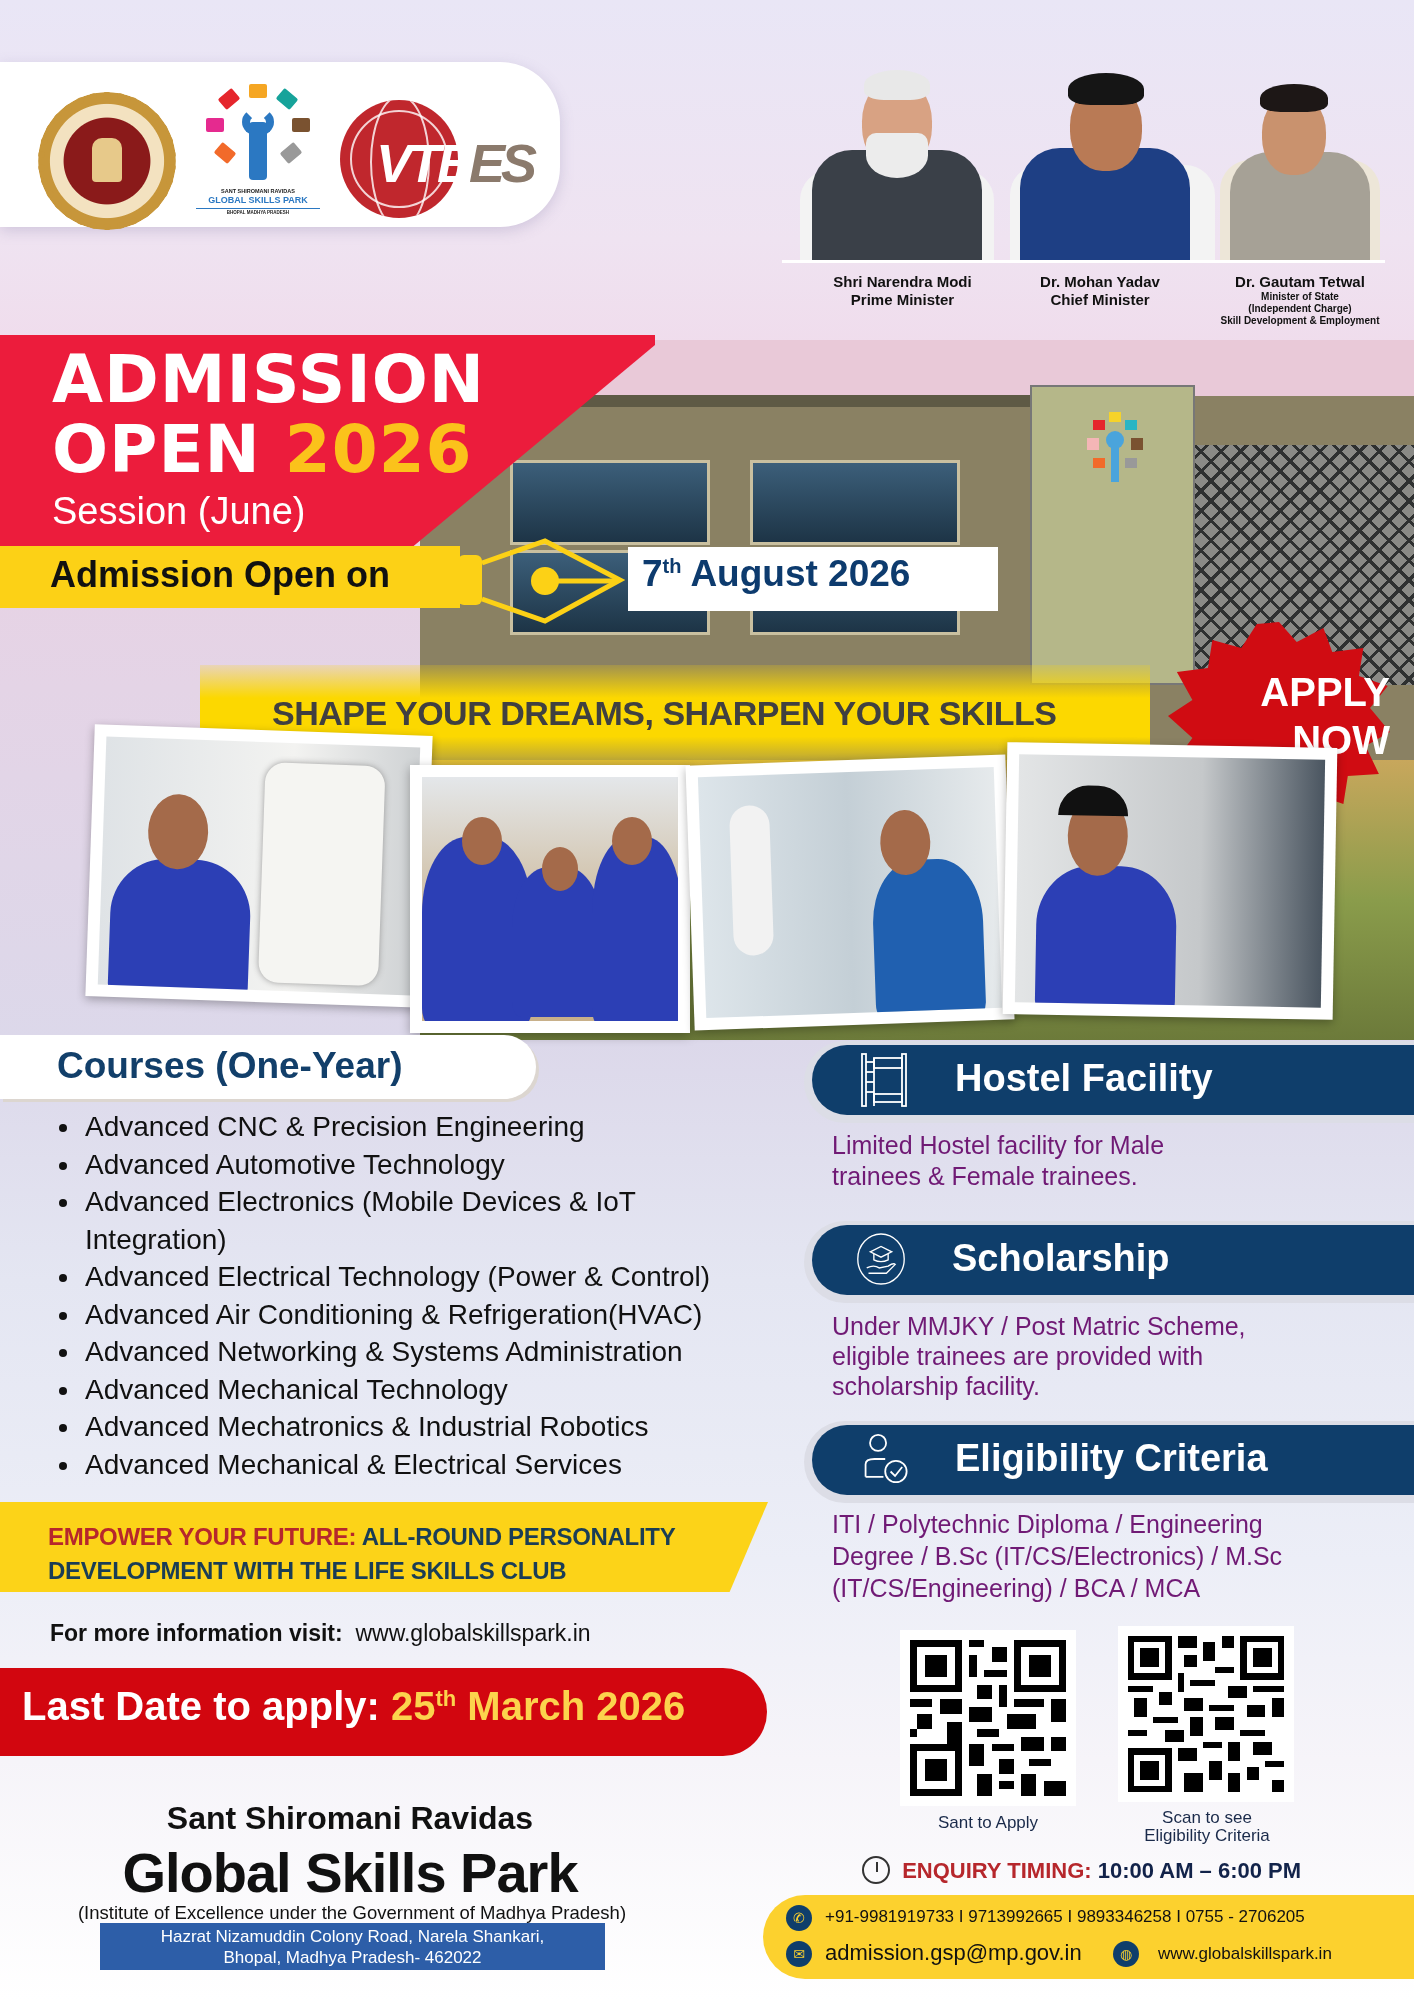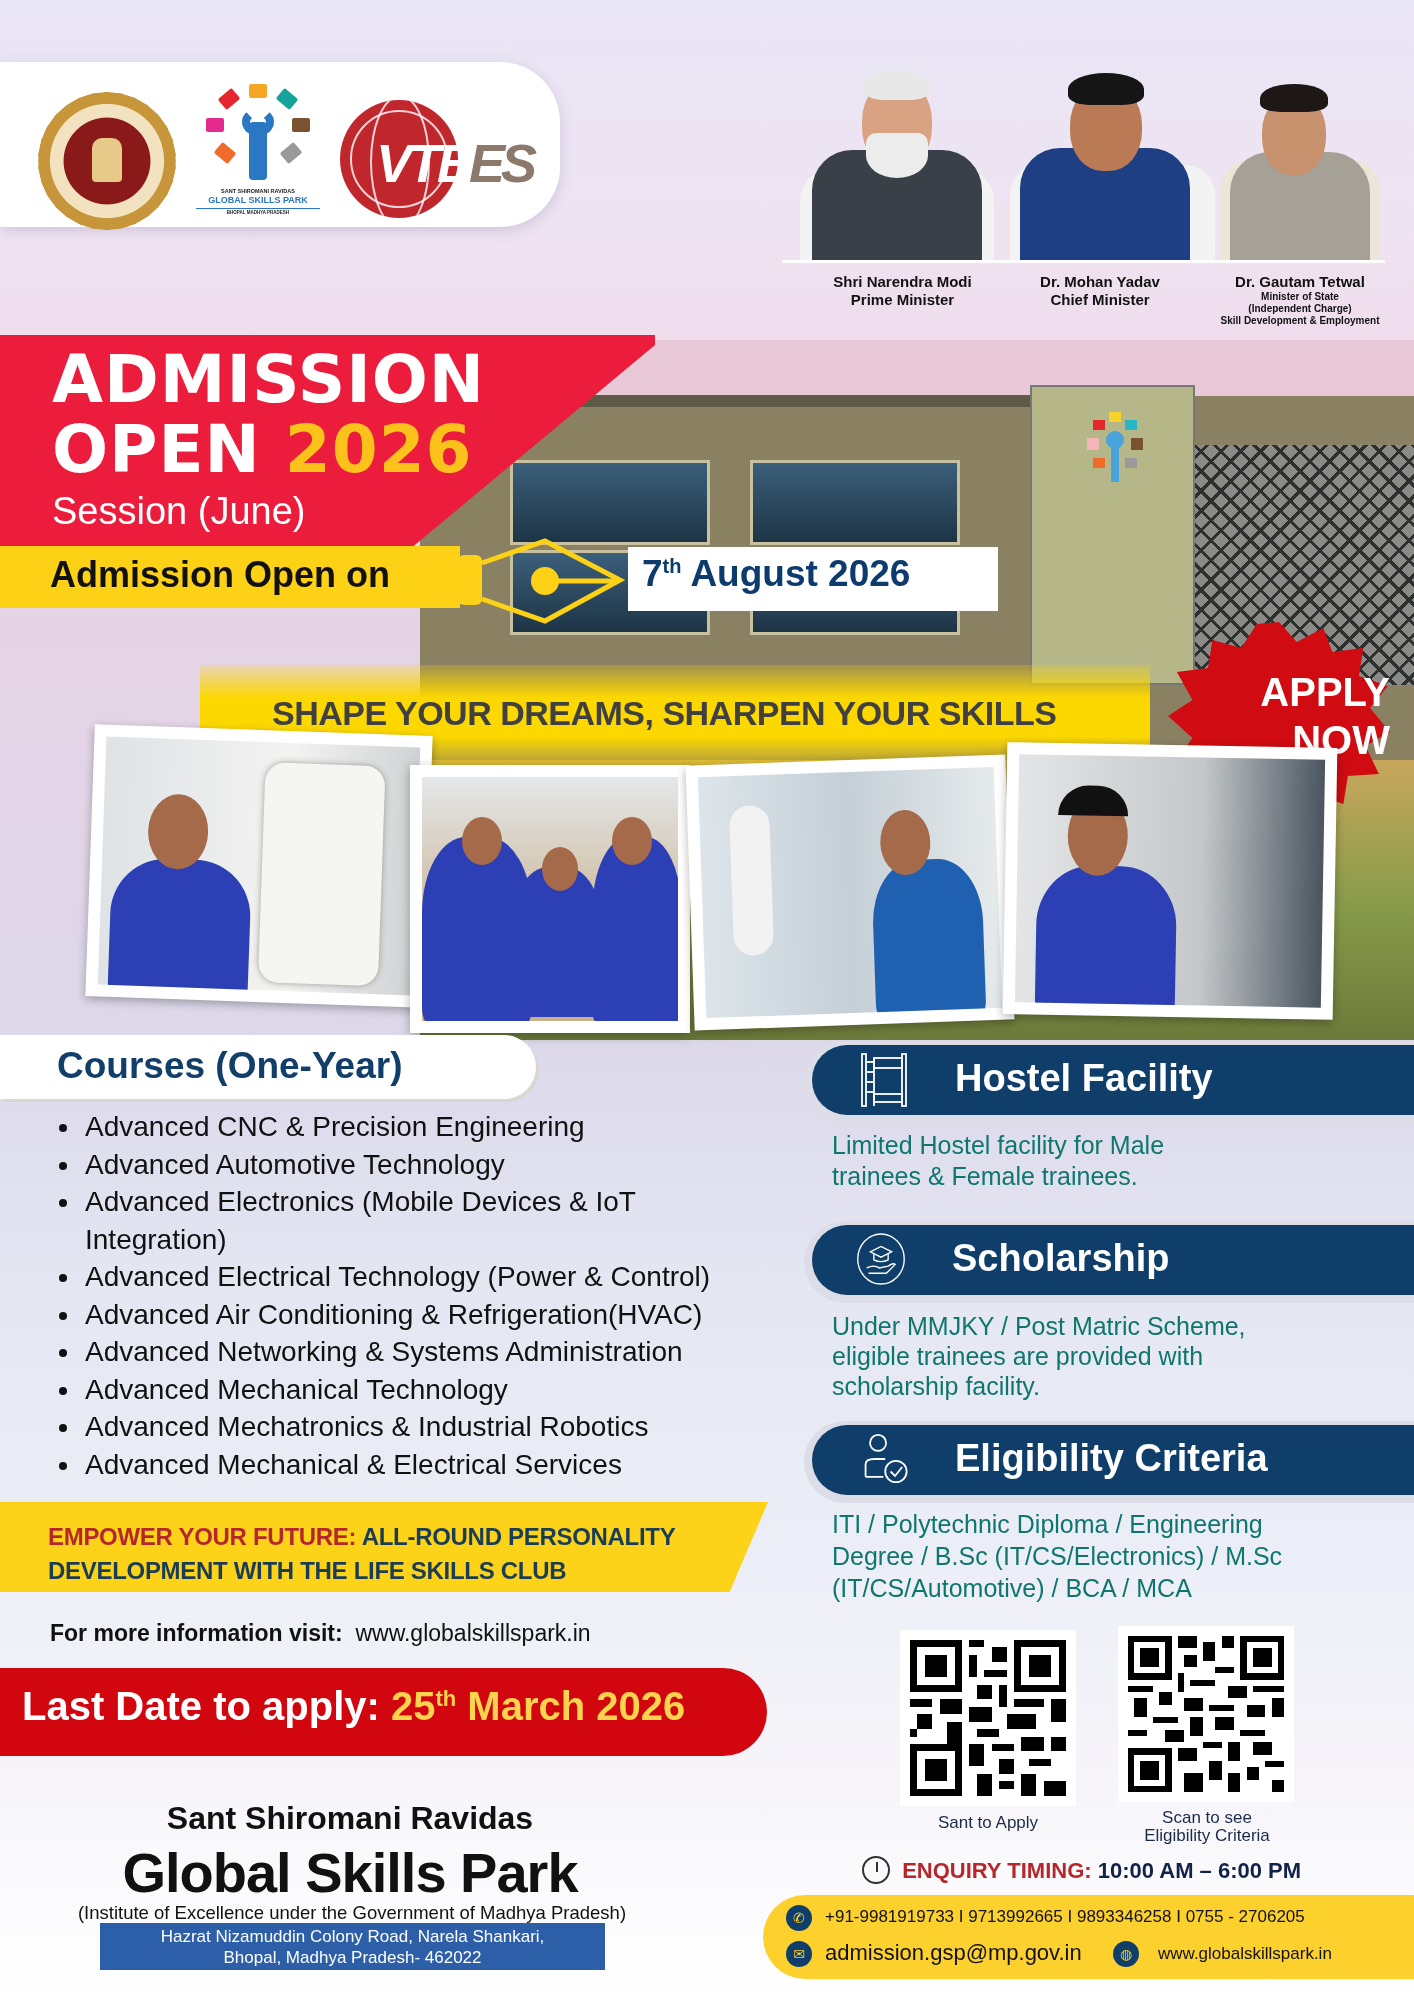--- a/index.html
+++ b/index.html
@@ -71,7 +71,7 @@
 .panel-head{left:812px;width:602px;height:70px;background:#0f3e6b;border-radius:38px 0 0 38px;box-shadow:-2px 2px 0 6px #dcdde6}
 .panel-title{font:bold 38px "Liberation Sans",sans-serif;color:#fff}
 .panel-icon{width:50px;height:56px}
-.panel-body{left:832px;font:25px "Liberation Sans",sans-serif;color:#0f766e;line-height:31px}
+.panel-body{left:832px;font:25px "Liberation Sans",sans-serif;color:#701a75;line-height:31px}
 
 #empower{left:0;top:1502px;width:768px;height:90px;background:#fcd318;clip-path:polygon(0 0,100% 0,95% 100%,0 100%)}
 .empower-txt{left:48px;top:1520px;font:bold 24px "Liberation Sans",sans-serif;color:#1a3d55;line-height:34px;letter-spacing:-.3px}

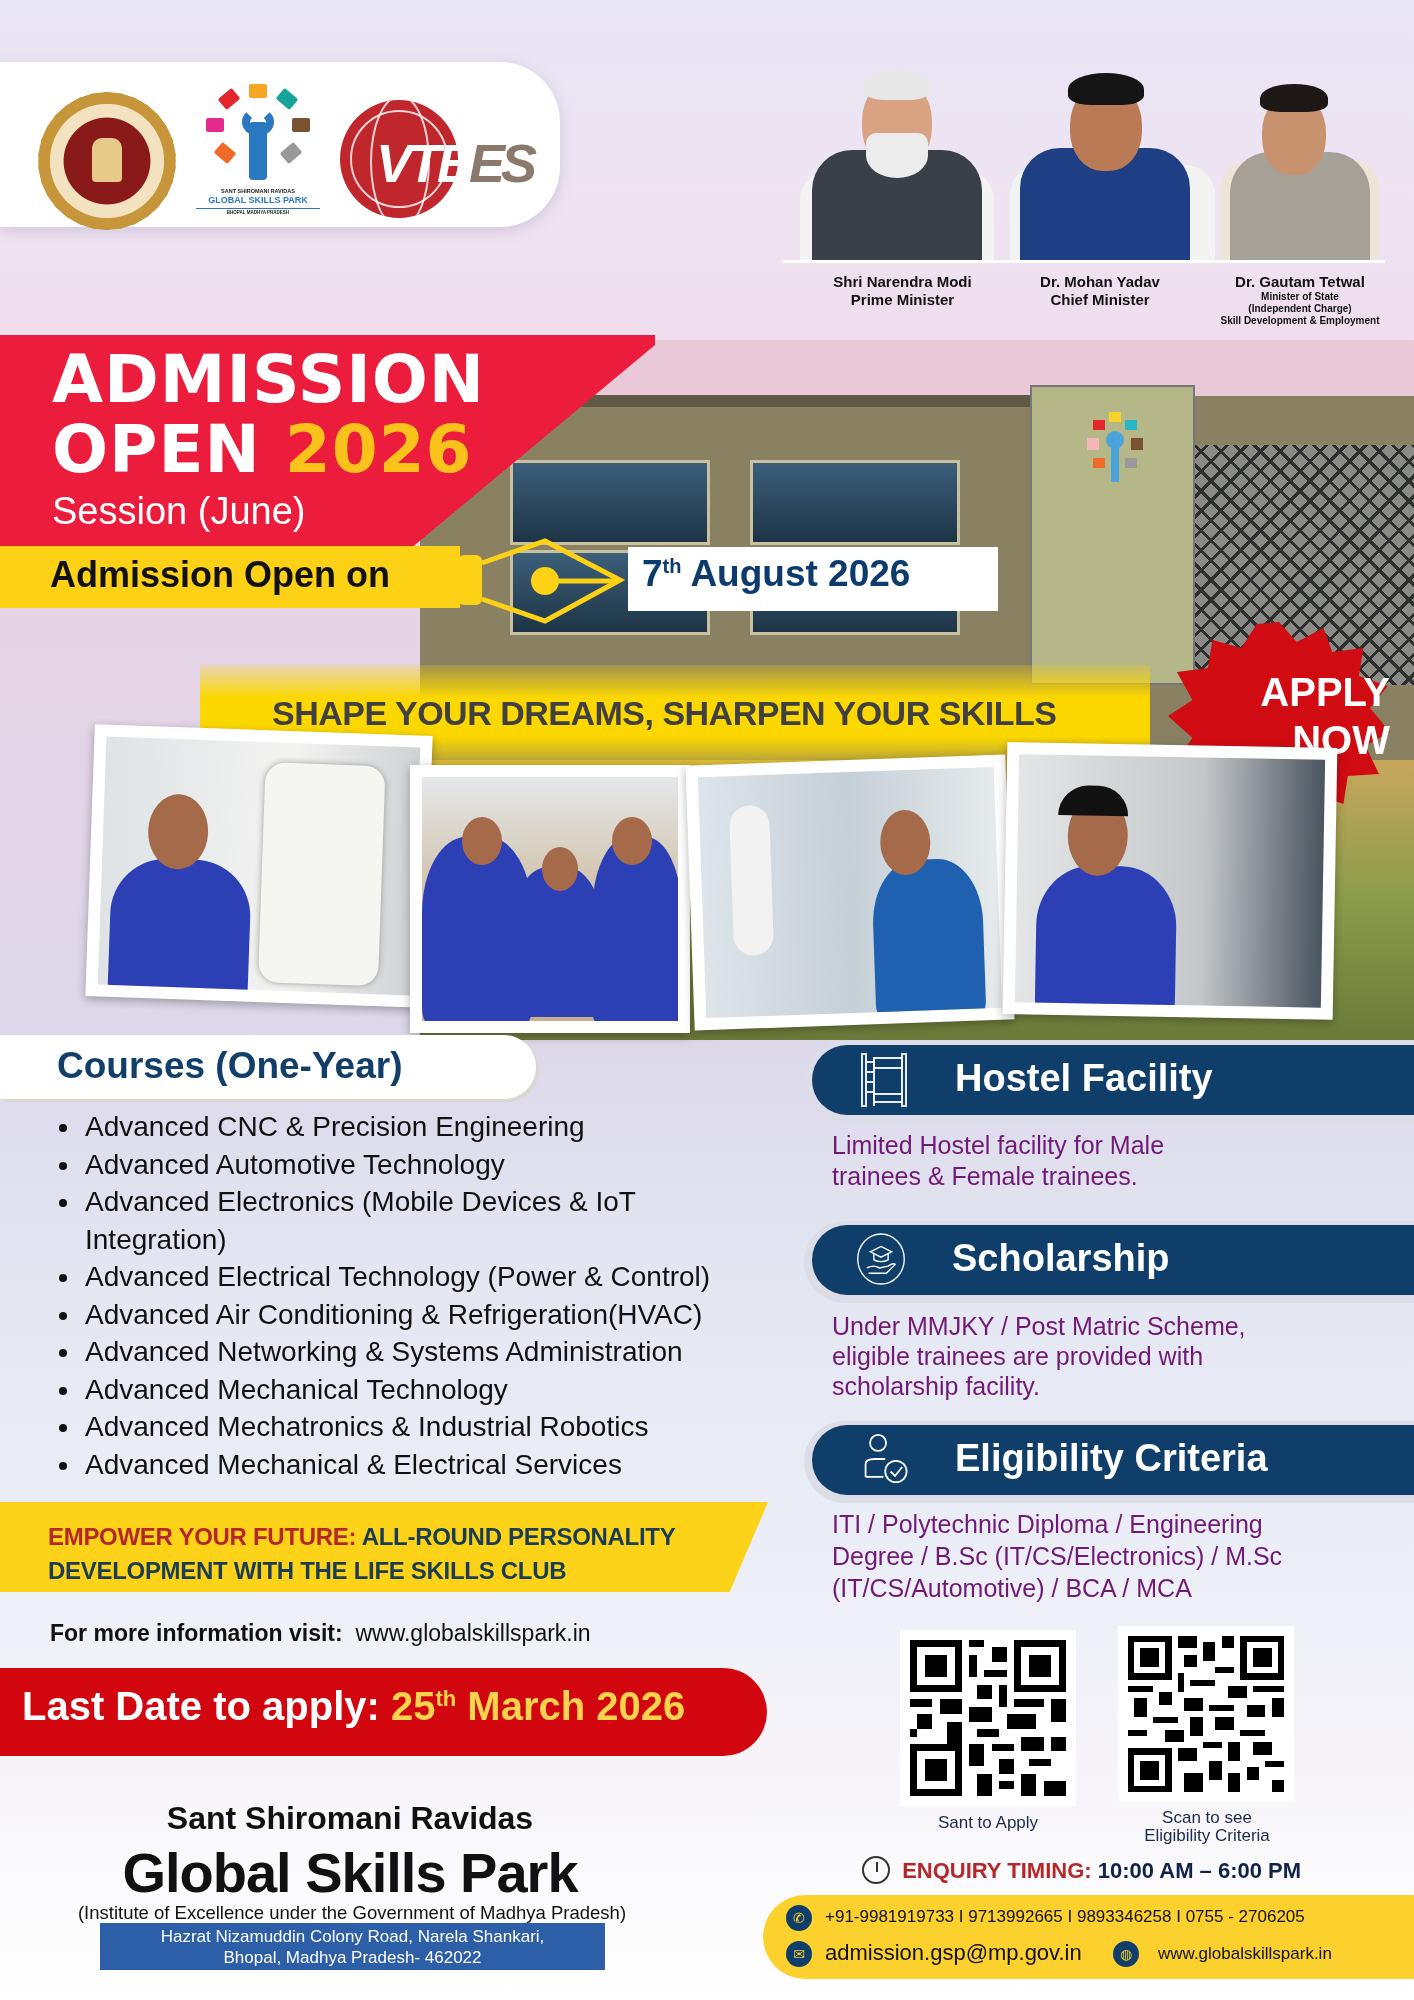--- a/index.html
+++ b/index.html
@@ -313,7 +313,7 @@
 <div class="abs panel-body" style="top:1508px;line-height:32px">
   <div>ITI / Polytechnic Diploma / Engineering</div>
     <div>Degree / B.Sc (IT/CS/Electronics) / M.Sc</div>
-    <div>(IT/CS/Automotive) / BCA / MCA</div>
+    <div>(IT/CS/Engineering) / BCA / MCA</div>
 </div>
 
 <div id="empower" class="abs"></div>

